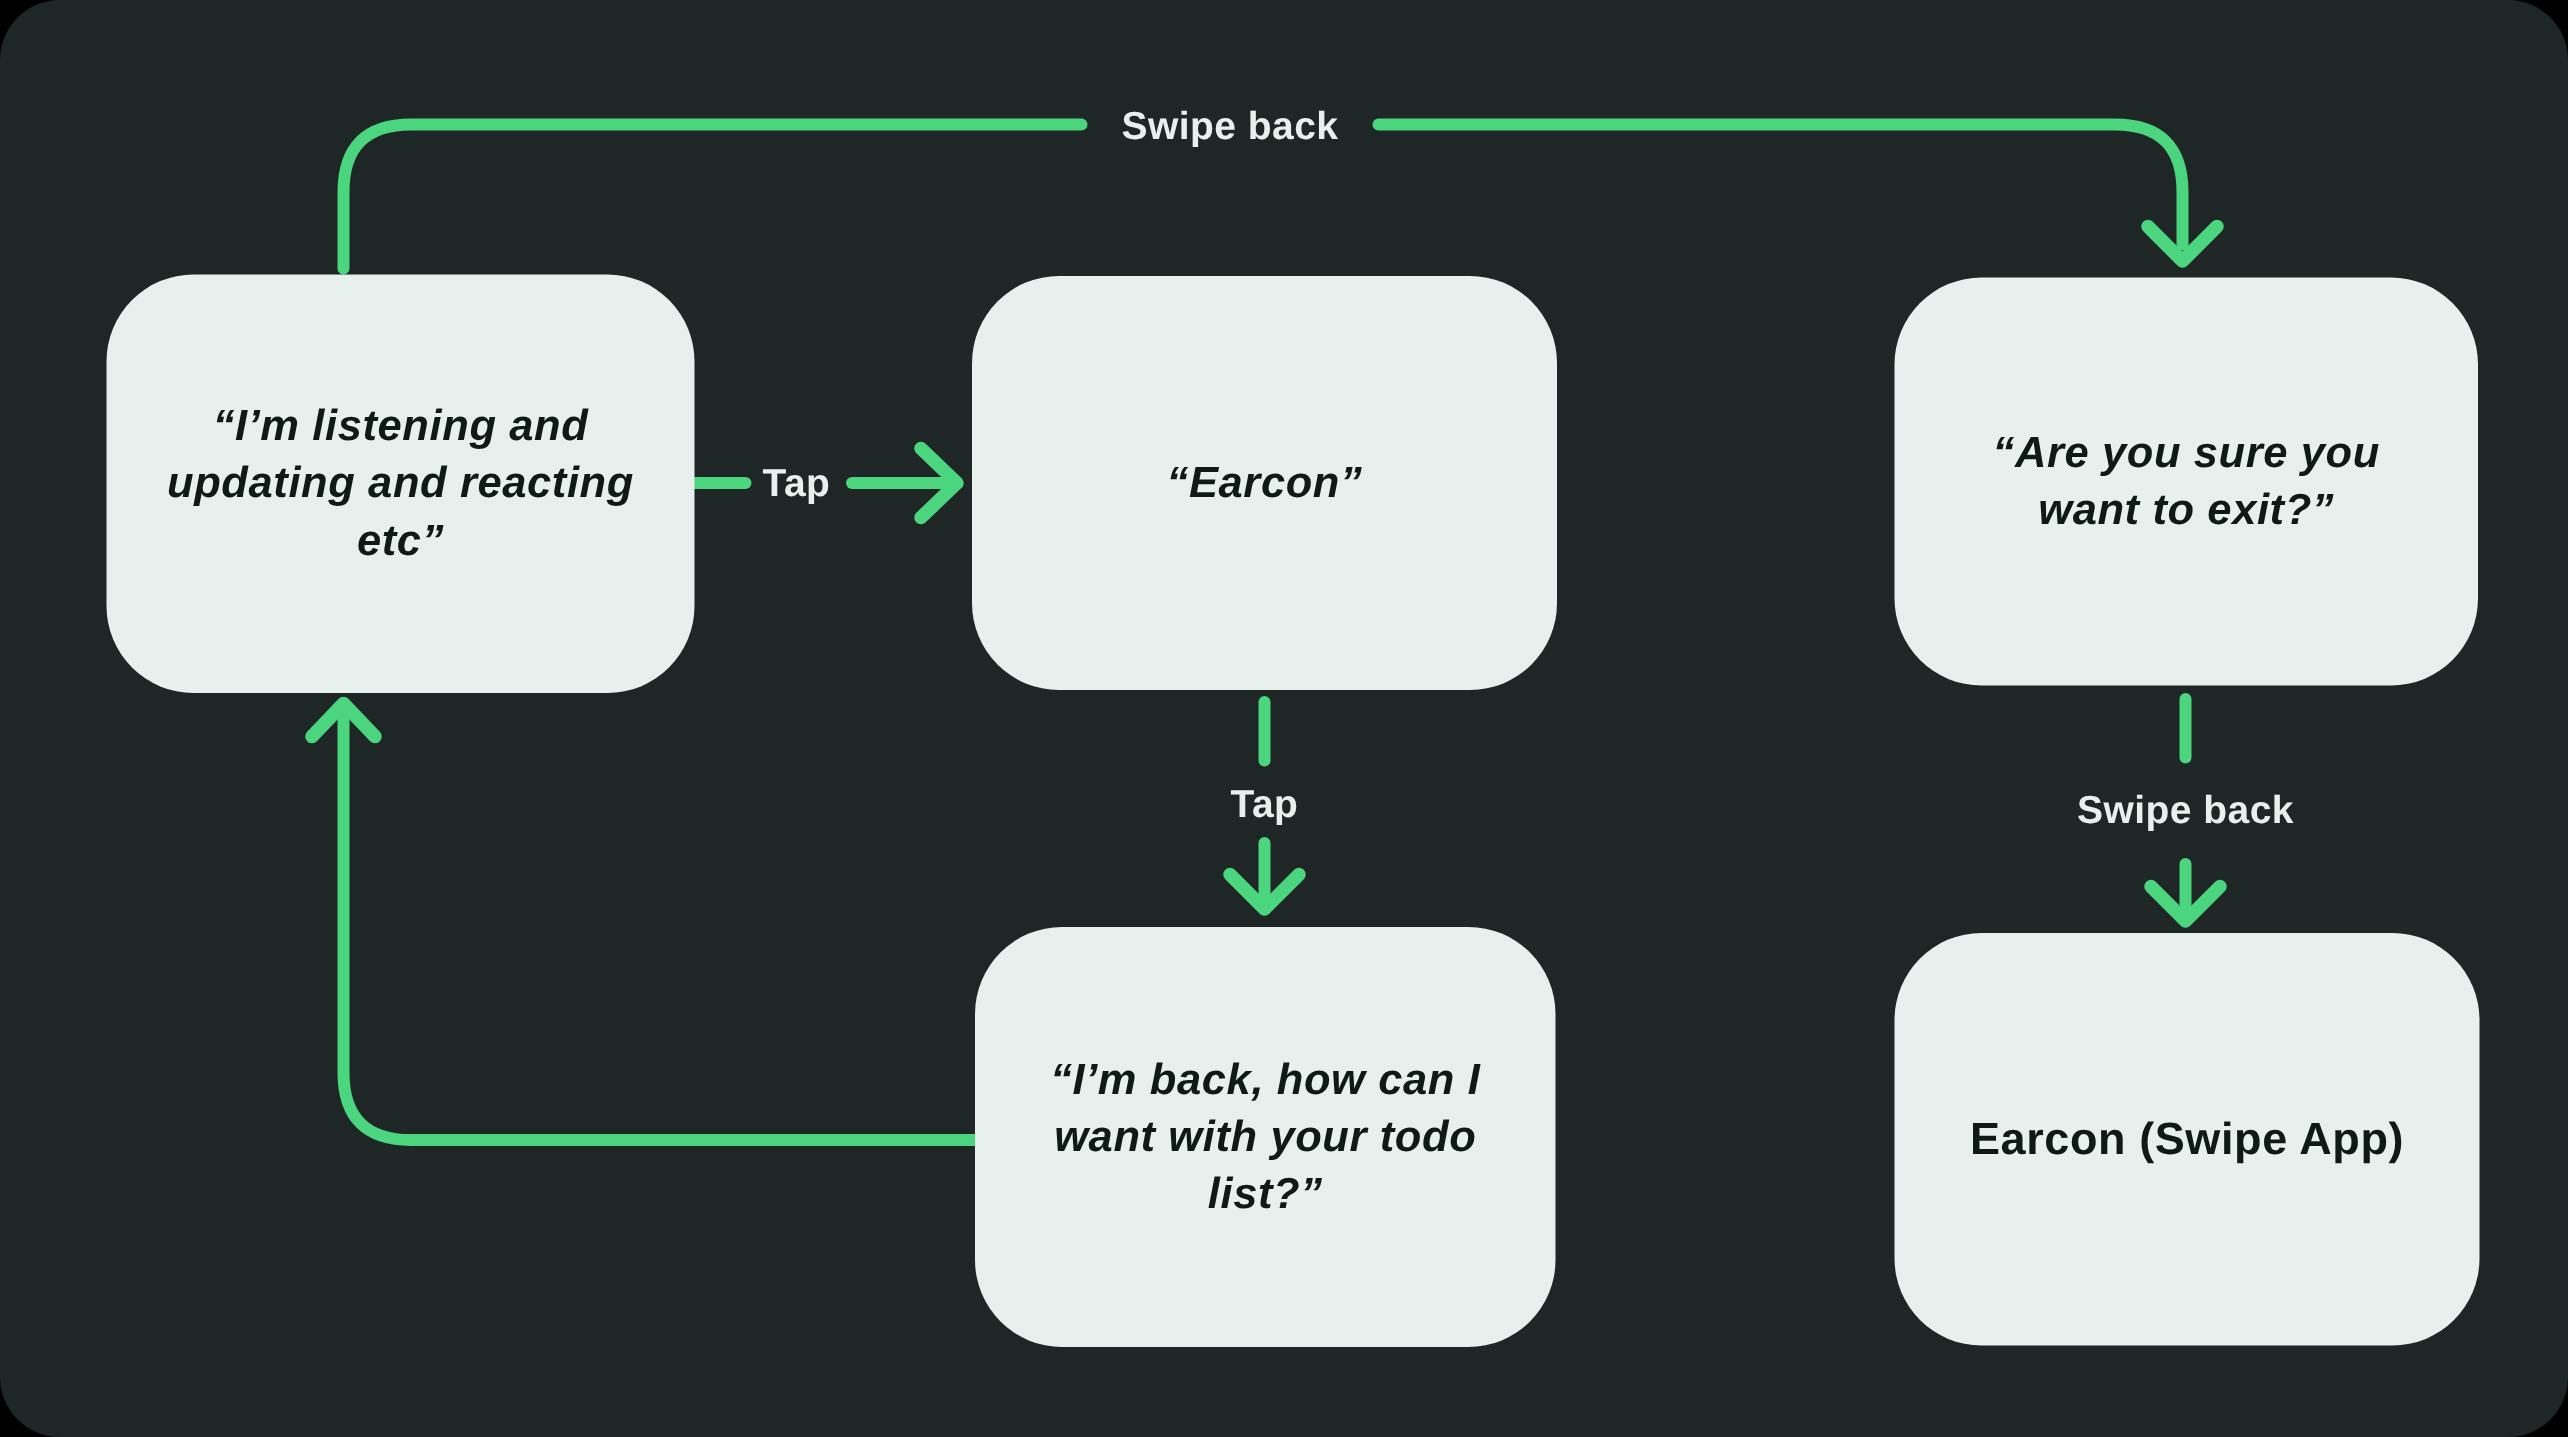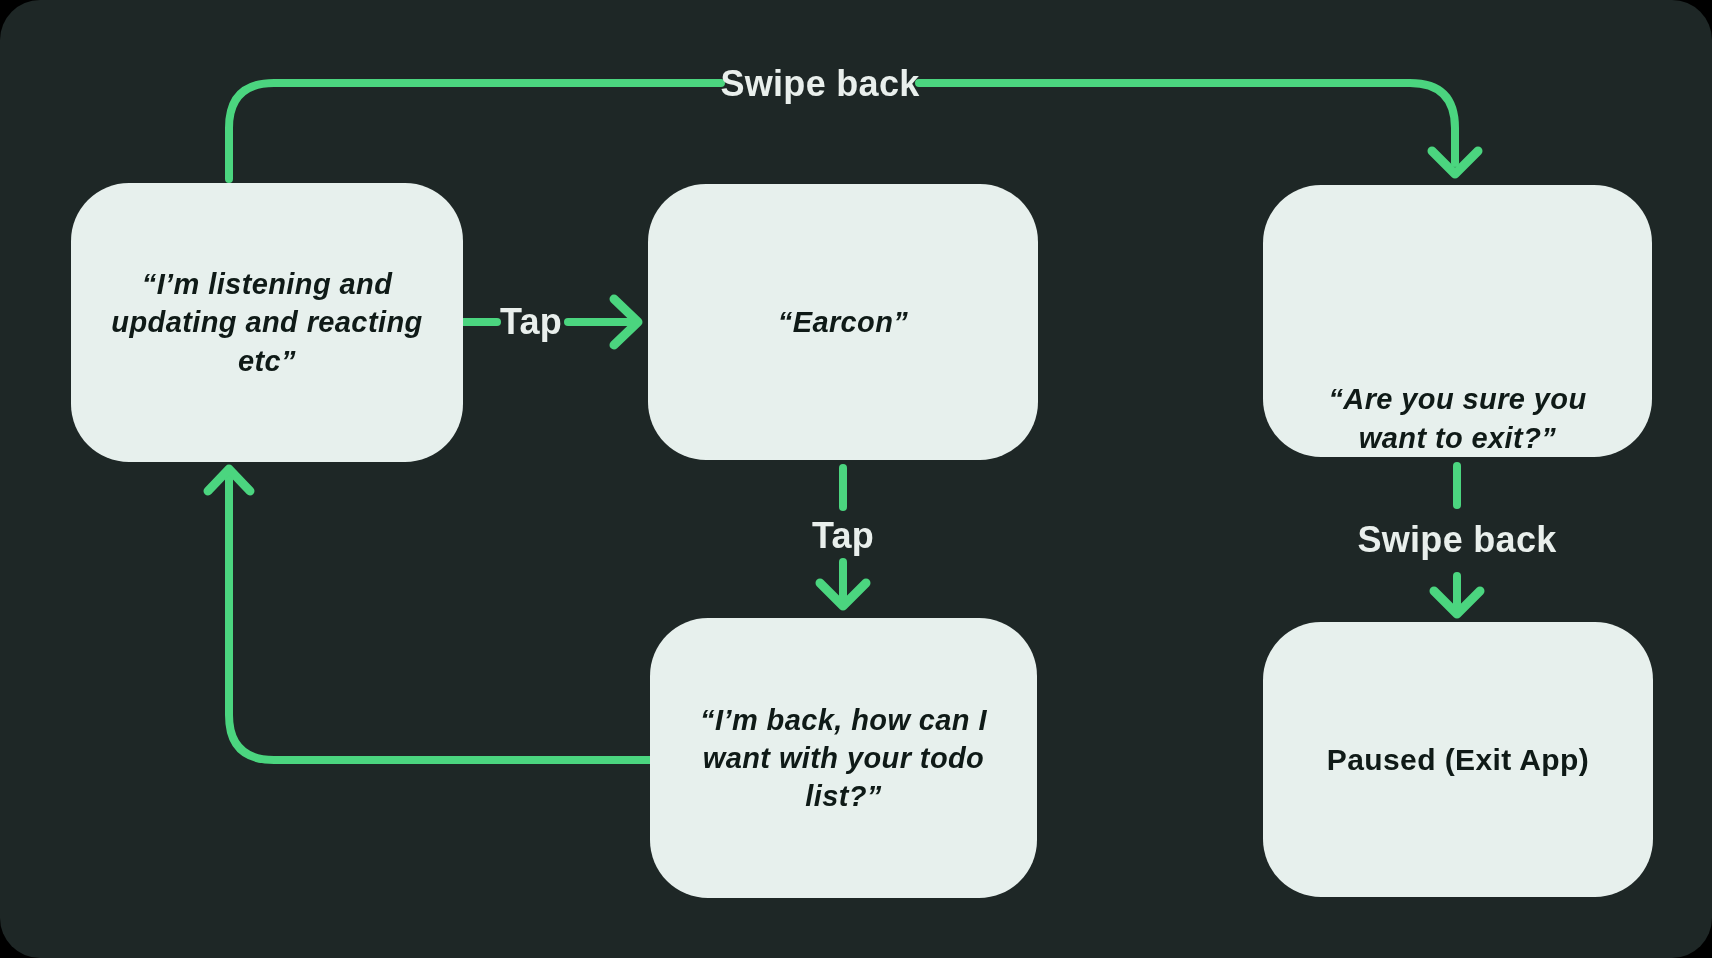--- a/index.html
+++ b/index.html
@@ -64,7 +64,7 @@
     position: absolute;
     transform: translate(-50%, -50%);
     color: var(--edge-label, #e9efec);
-    font-size: 36px;
+    font-size: 26px;
     font-weight: 700;
     letter-spacing: 0.3px;
     white-space: nowrap;

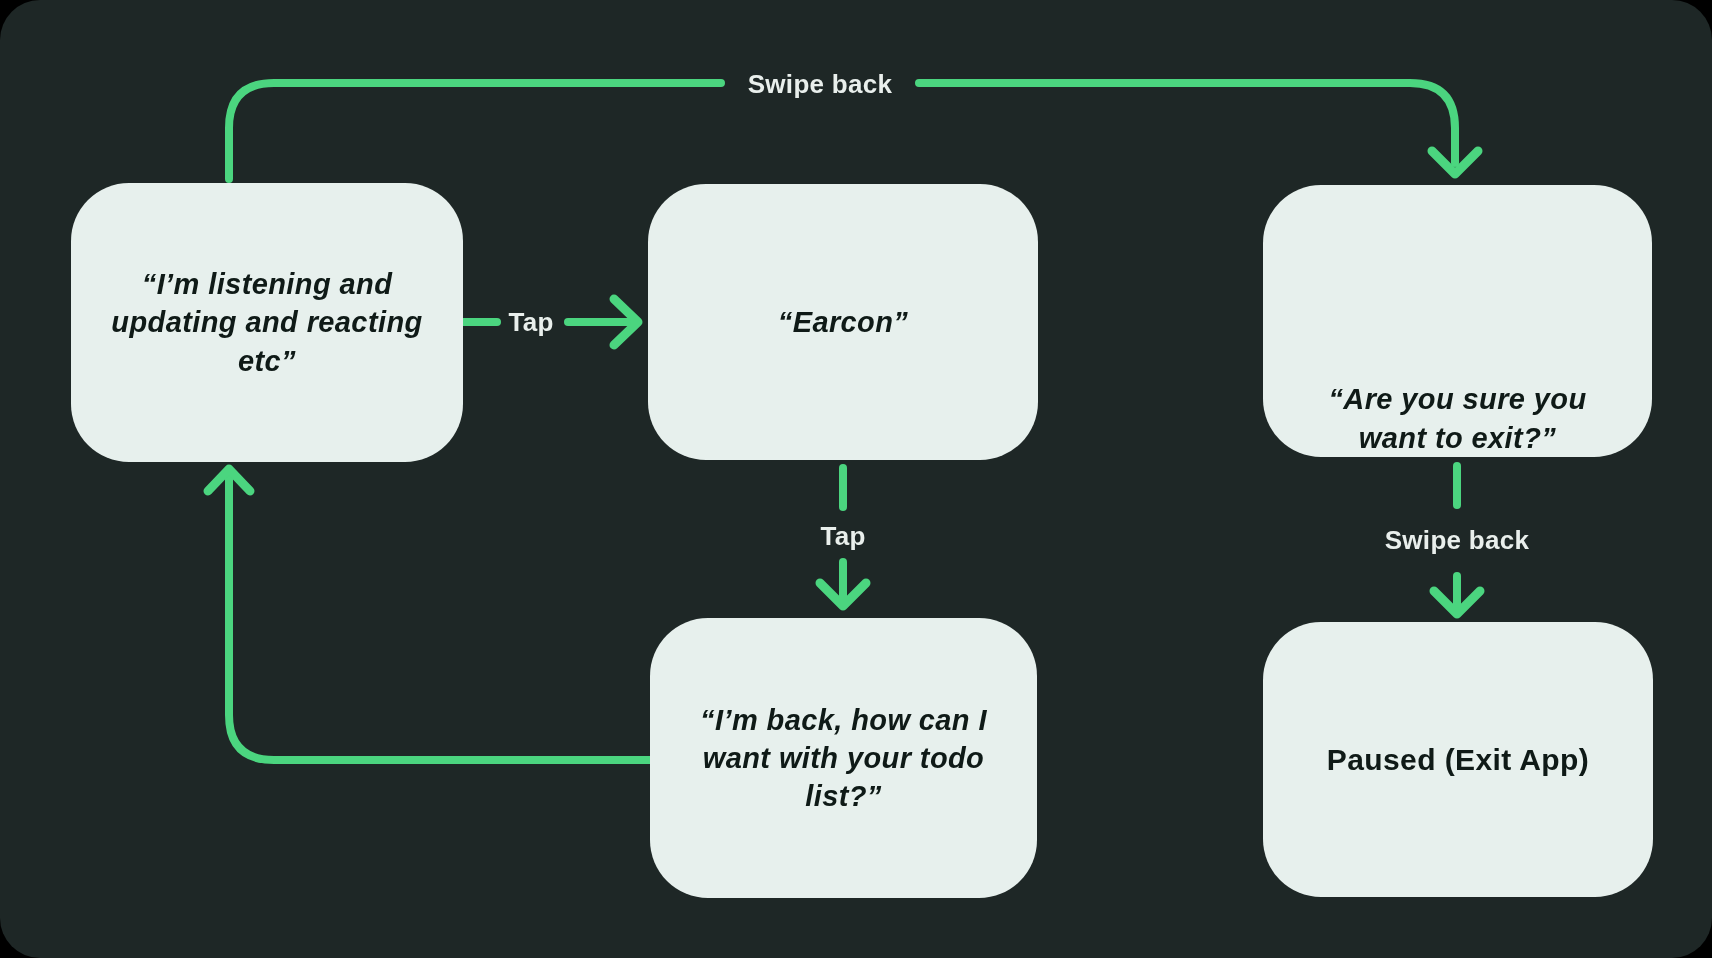--- a/index.html
+++ b/index.html
@@ -57,7 +57,7 @@
   }
   .node-listening   { left: 38px;   top: 183px; width: 392px; height: 279px; margin-left: 33px; }
   .node-paused      { left: 648px;  top: 184px; width: 390px; height: 276px; }
-  .node-confirm     { left: 1263px; top: 185px; width: 389px; height: 272px; align-items: flex-end; }
+  .node-confirm     { left: 1263px; top: 185px; width: 389px; height: 272px; }
   .node-back        { left: 650px;  top: 618px; width: 387px; height: 280px; }
   .node-earcon      { left: 1263px; top: 622px; width: 390px; height: 275px; }
   .edge-label {

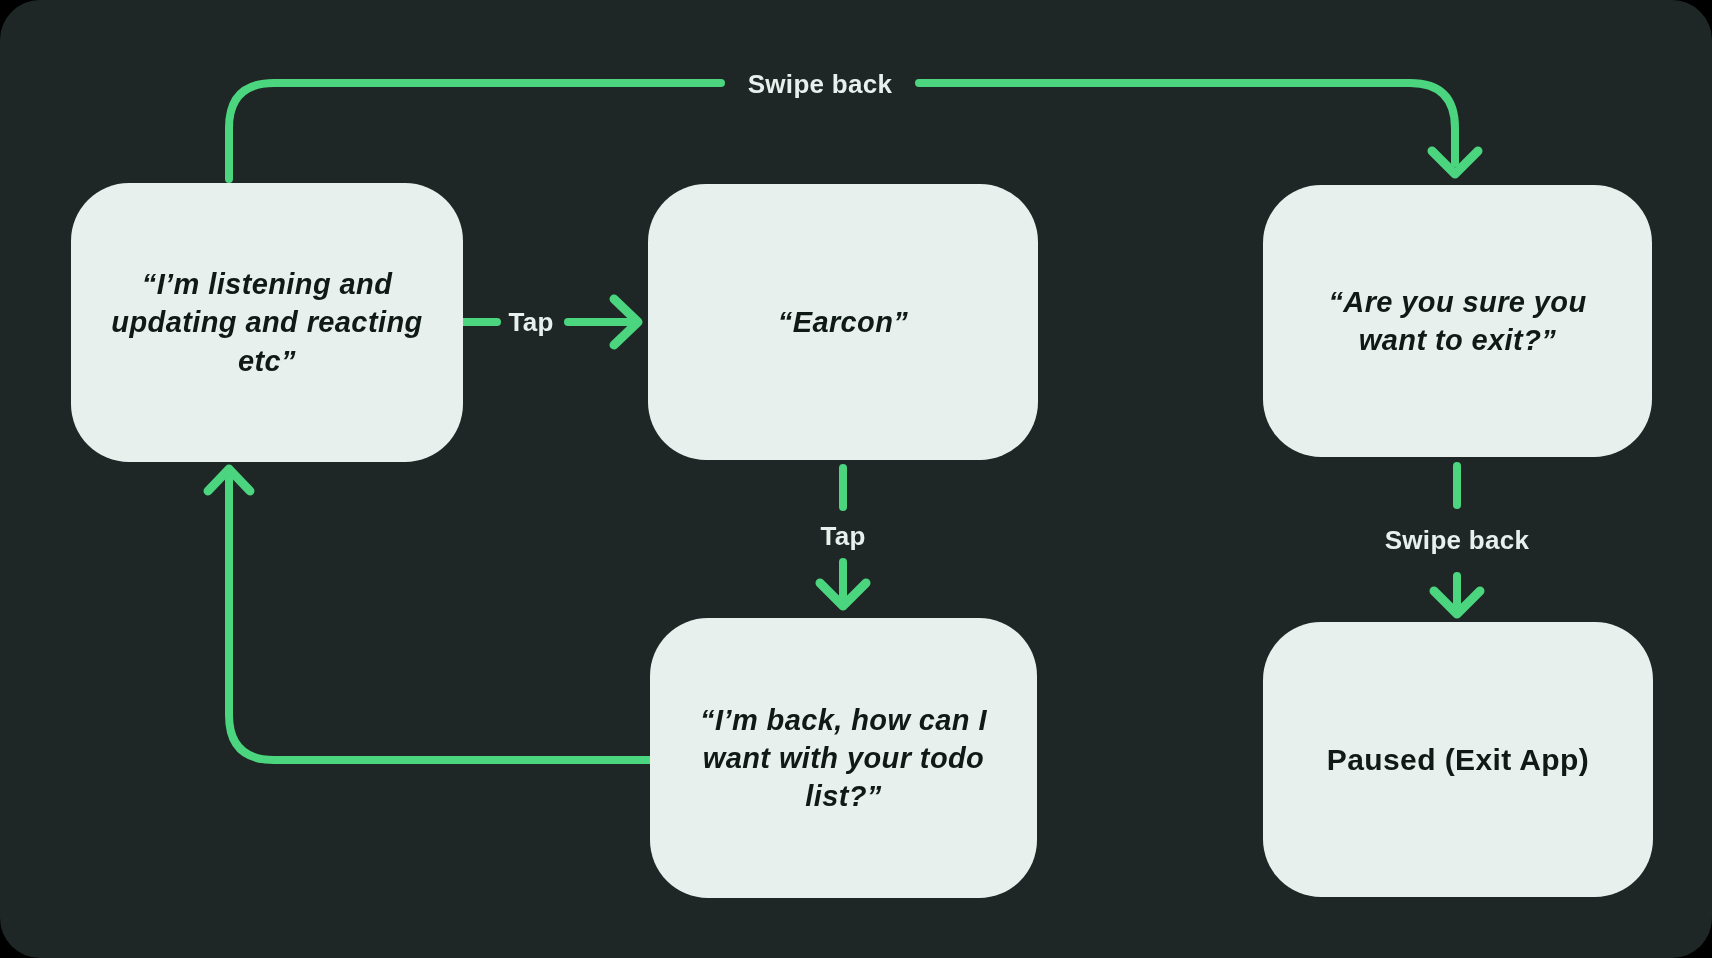--- a/index.html
+++ b/index.html
@@ -133,7 +133,7 @@
   </div>
 
   <div class="node plain node-earcon">
-    <span>Paused (Exit App)</span>
+    <span>Earcon (Swipe App)</span>
   </div>
 
   <div class="edge-label label-swipe-top">Swipe back</div>

